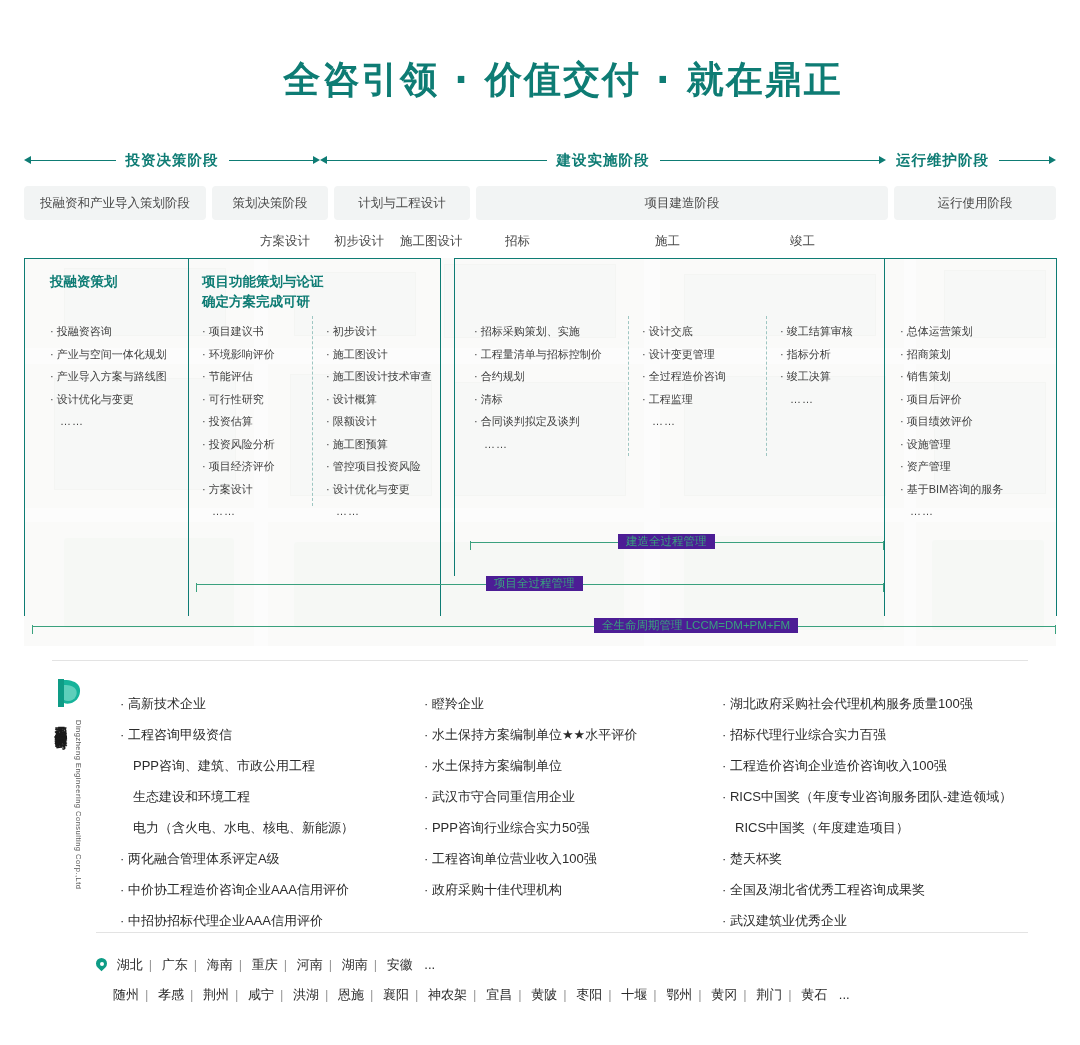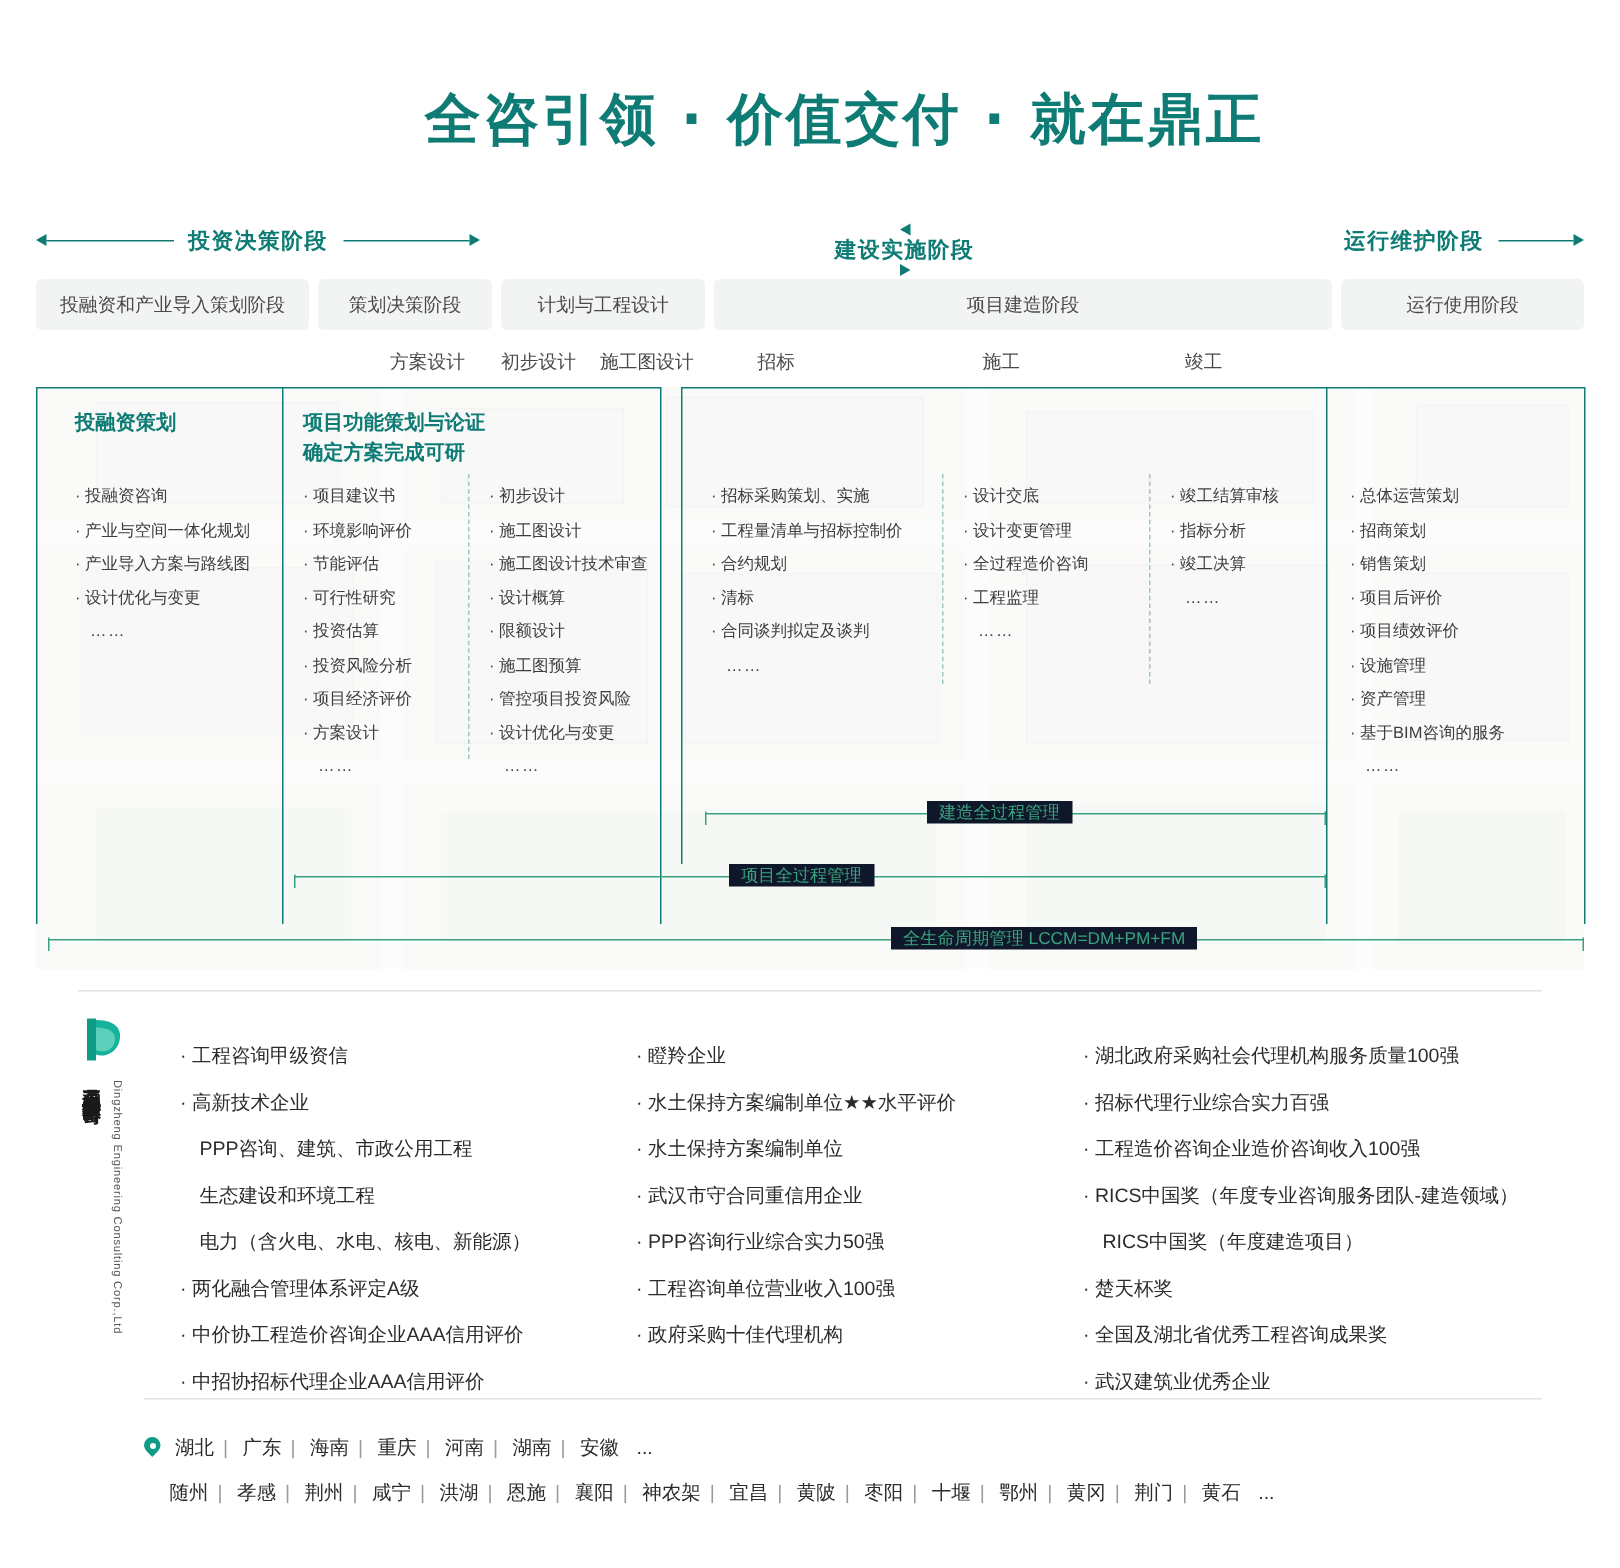--- a/index.html
+++ b/index.html
@@ -39,7 +39,7 @@
   .arrow-l{width:0;height:0;border-top:4px solid transparent;border-bottom:4px solid transparent;border-right:7px solid #0e7c74;}
   .arrow-r{width:0;height:0;border-top:4px solid transparent;border-bottom:4px solid transparent;border-left:7px solid #0e7c74;}
   .seg1{width:296px;}
-  .seg2{width:566px;flex-direction:column;}
+  .seg2{width:566px;}
   .seg3{width:170px;justify-content:center;}
 
   

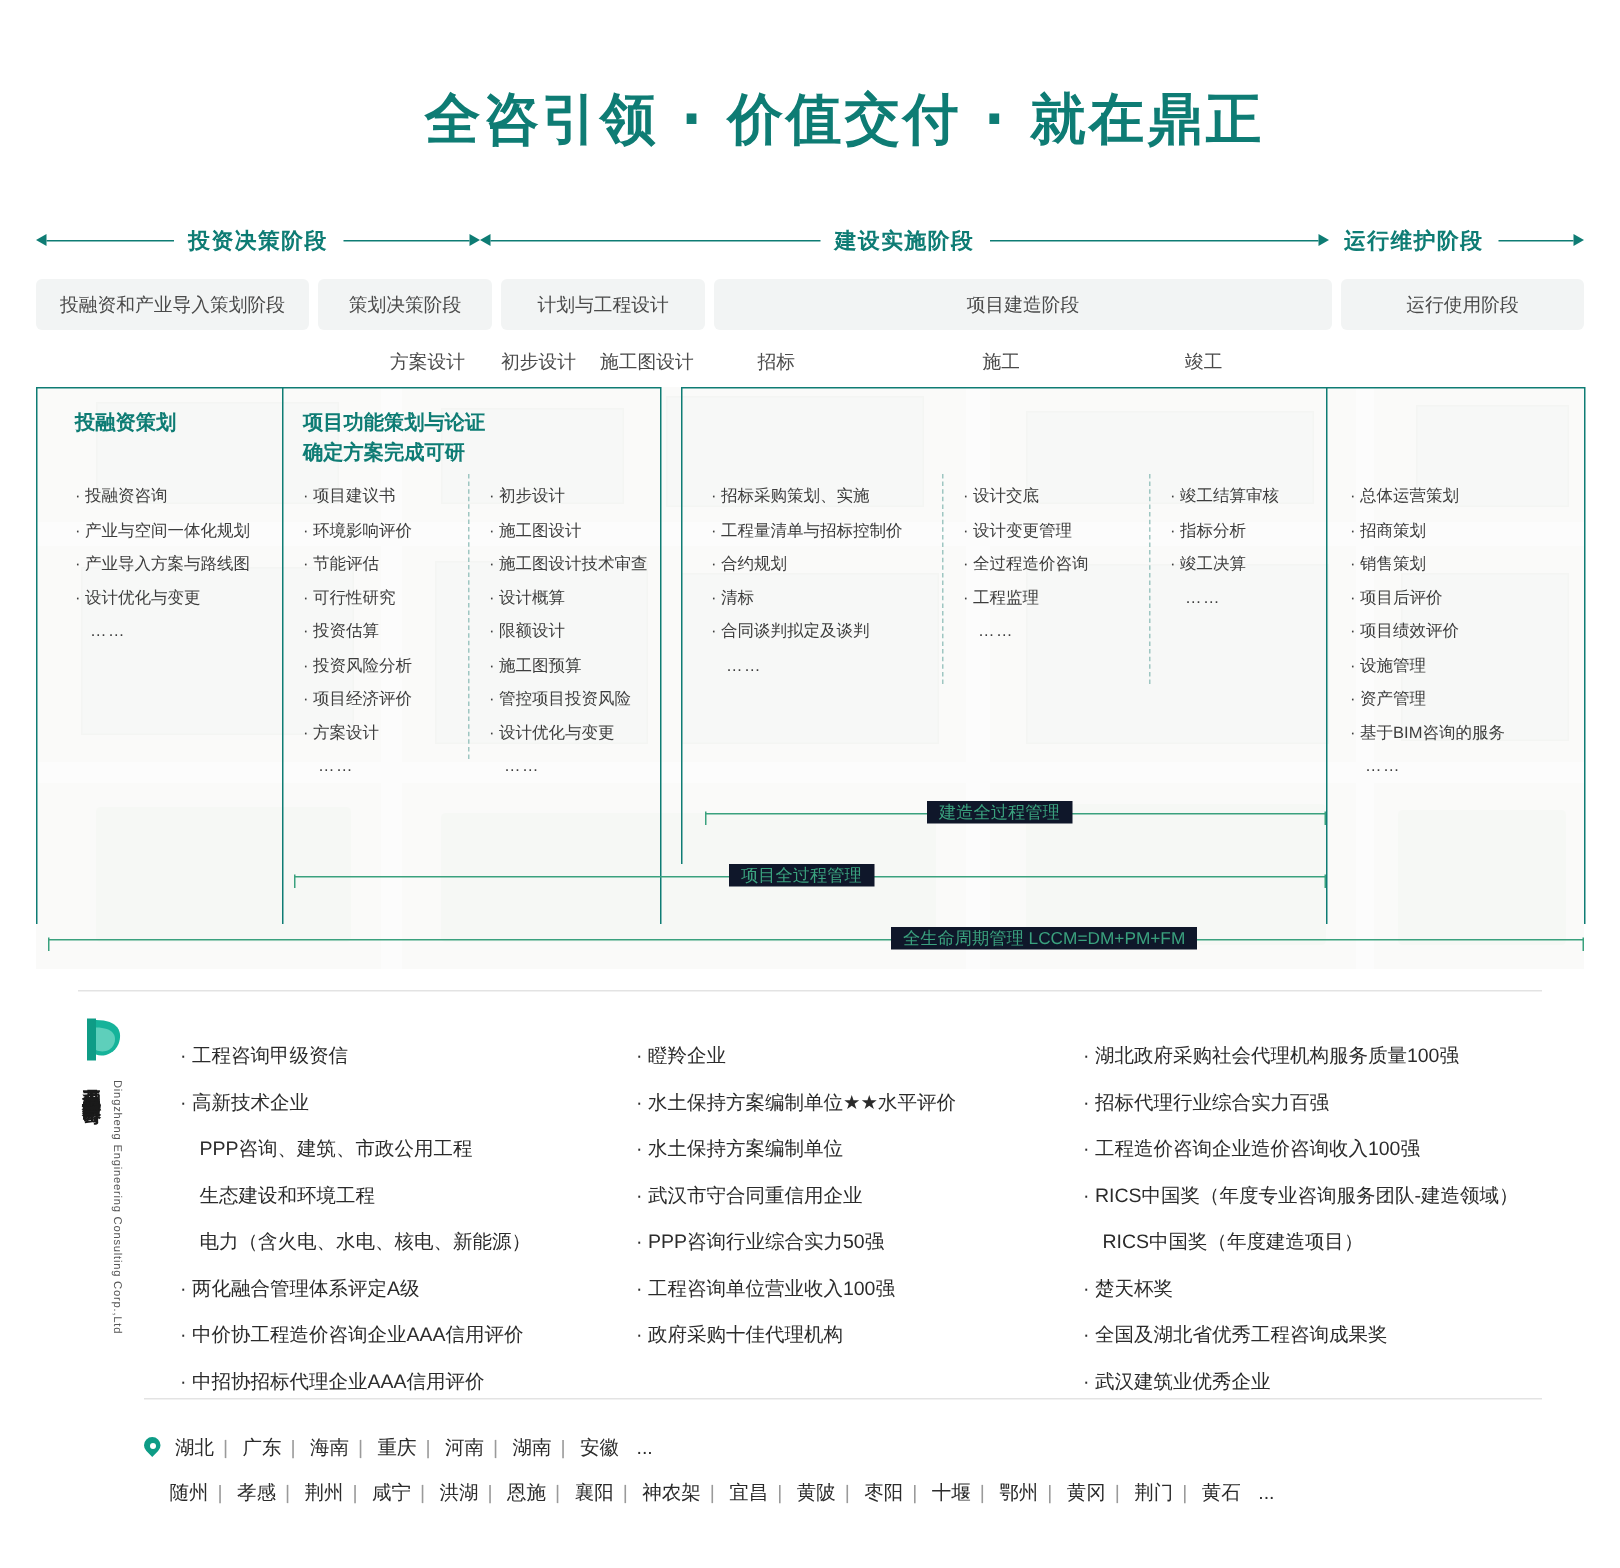--- a/index.html
+++ b/index.html
@@ -84,7 +84,7 @@
   
   .gbar{position:absolute;height:1px;background:#3aa17e;}
   .gbar .cap{position:absolute;top:-1px;width:1px;height:9px;background:#3aa17e;}
-  .glabel{position:absolute;font-size:11.5px;color:#3aa17e;background:#0f172a;padding:0 8px;white-space:nowrap;}
+  .glabel{position:absolute;font-size:11.5px;color:#3aa17e;background:#4c1d95;padding:0 8px;white-space:nowrap;}
 
   
   .divider{position:absolute;height:1px;background:#e3e3e3;}

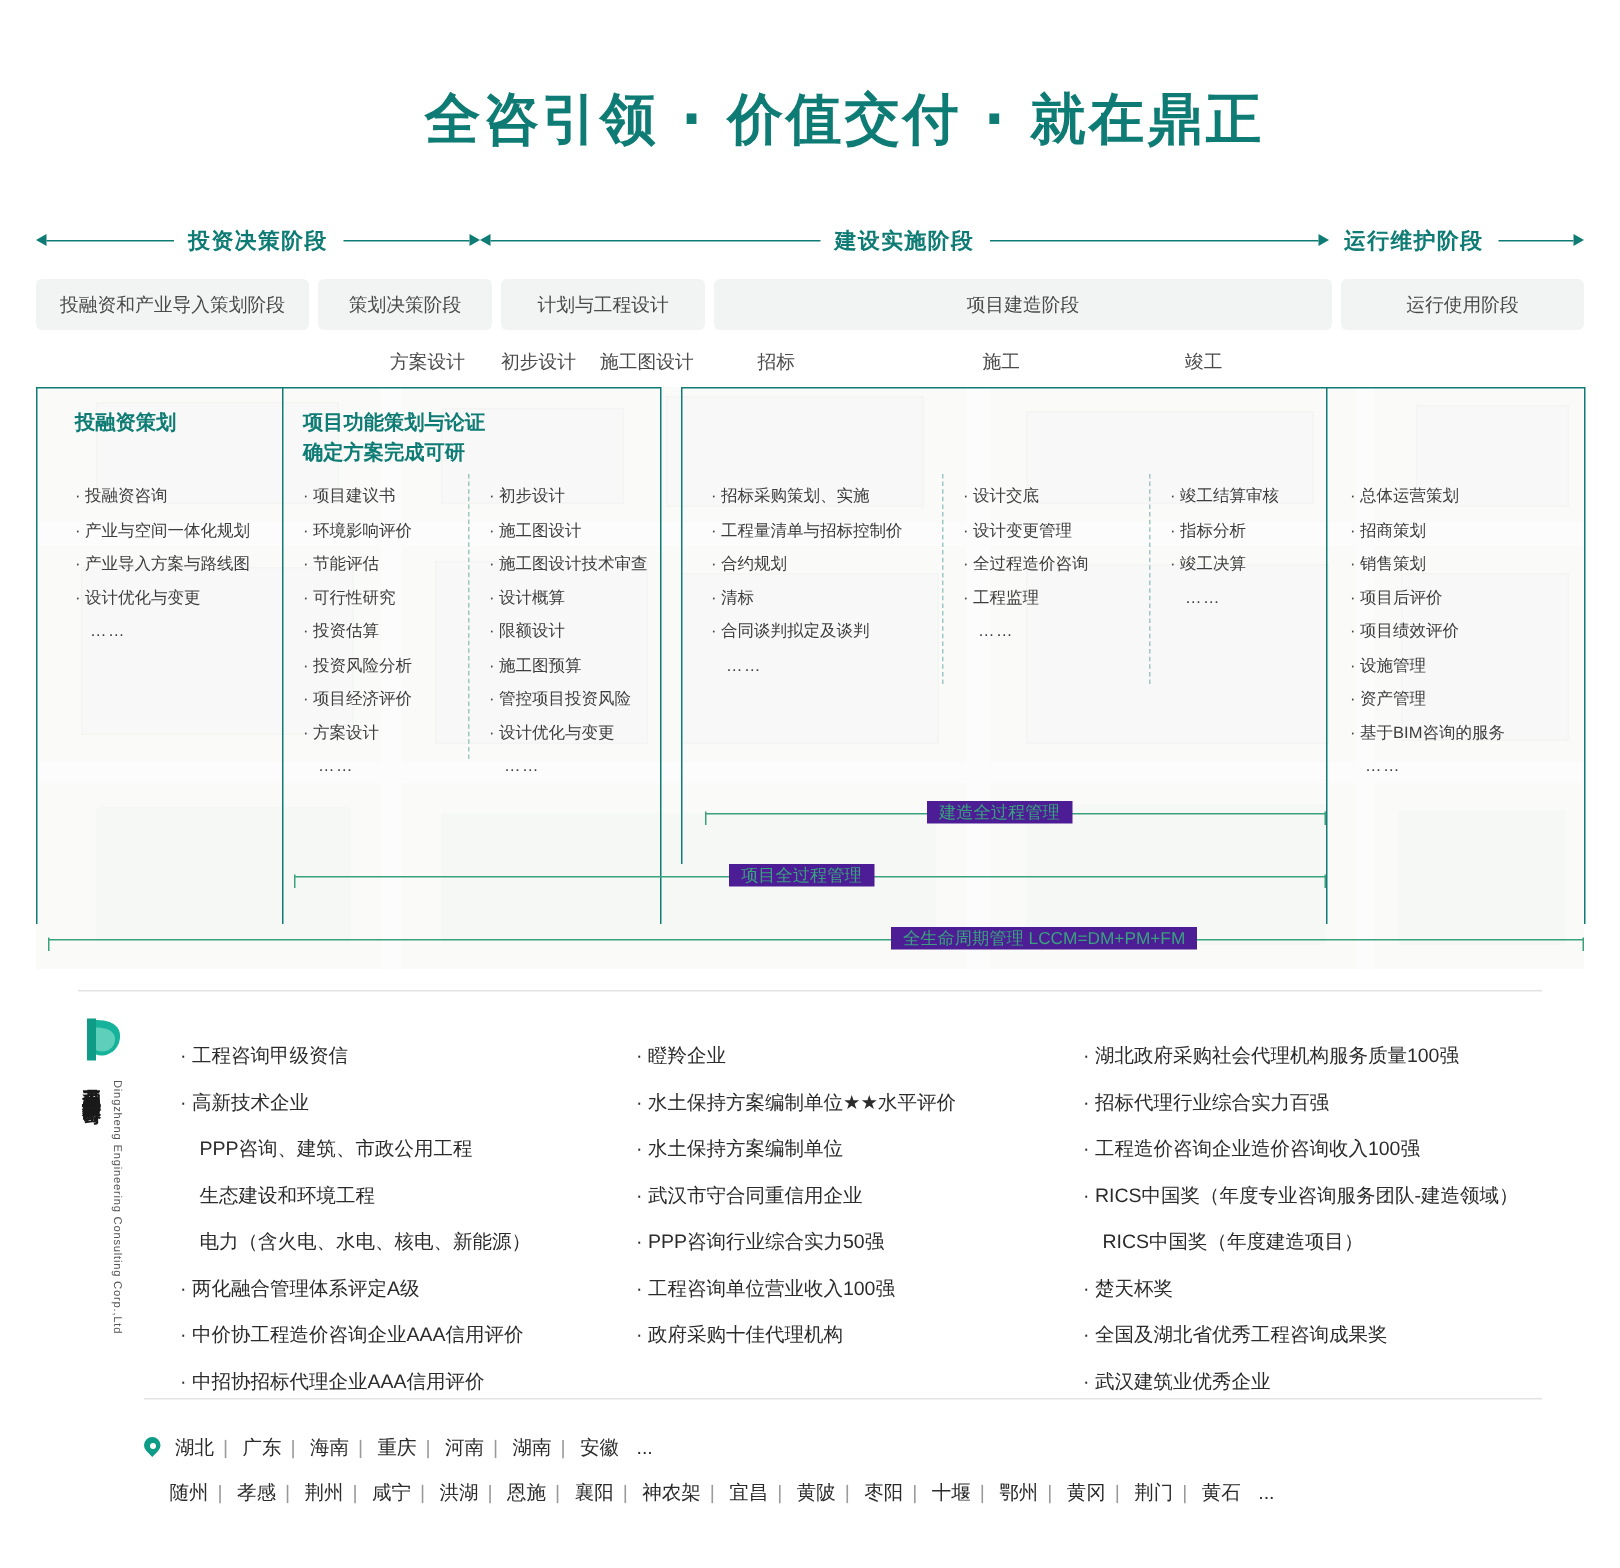--- a/index.html
+++ b/index.html
@@ -312,8 +312,8 @@
   </div>
 
   <div class="cred-col" style="left:120px;top:688px;width:300px;">
+    <div class="it">高新技术企业</div>
     <div class="it">工程咨询甲级资信</div>
-    <div class="it">高新技术企业</div>
     <div class="sub">PPP咨询、建筑、市政公用工程</div>
     <div class="sub">生态建设和环境工程</div>
     <div class="sub">电力（含火电、水电、核电、新能源）</div>

